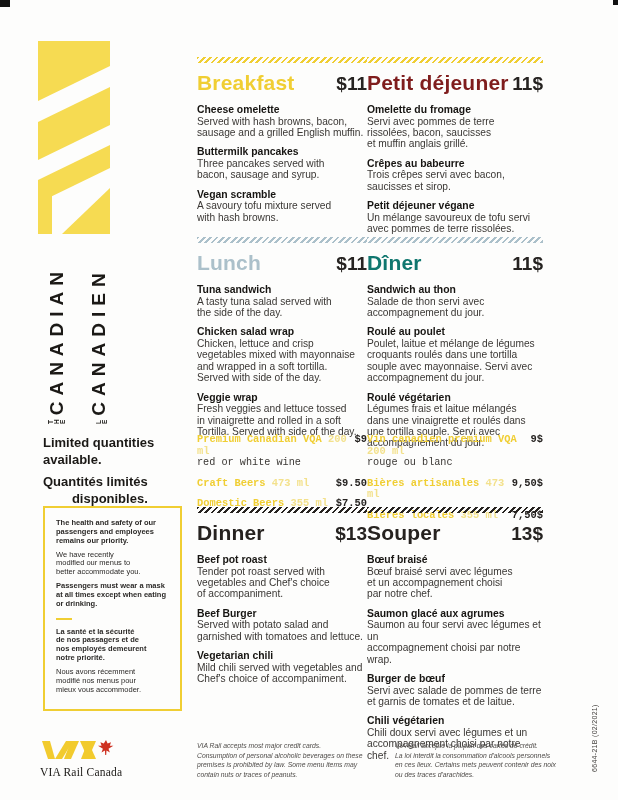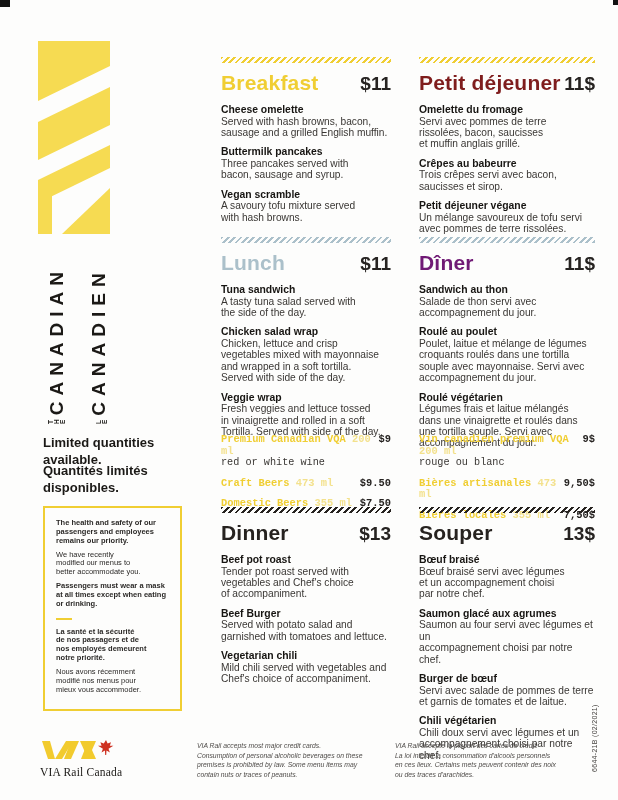--- a/index.html
+++ b/index.html
@@ -40,7 +40,7 @@
   .brand-word{font-family:"Liberation Serif",serif;font-size:11.5px;color:#1b1916;margin-top:1px;letter-spacing:.2px;}
   
   #menu-grid{left:197px;top:57px;width:380px;}
-  .sec-row{display:grid;grid-template-columns:170px 176px;column-gap:28px;margin-left:24px;}
+  .sec-row{display:grid;grid-template-columns:170px 176px;}
   .sec-breakfast{height:180px;}
   .sec-lunch{height:197px;}
   .sec-drinks{height:73px;}

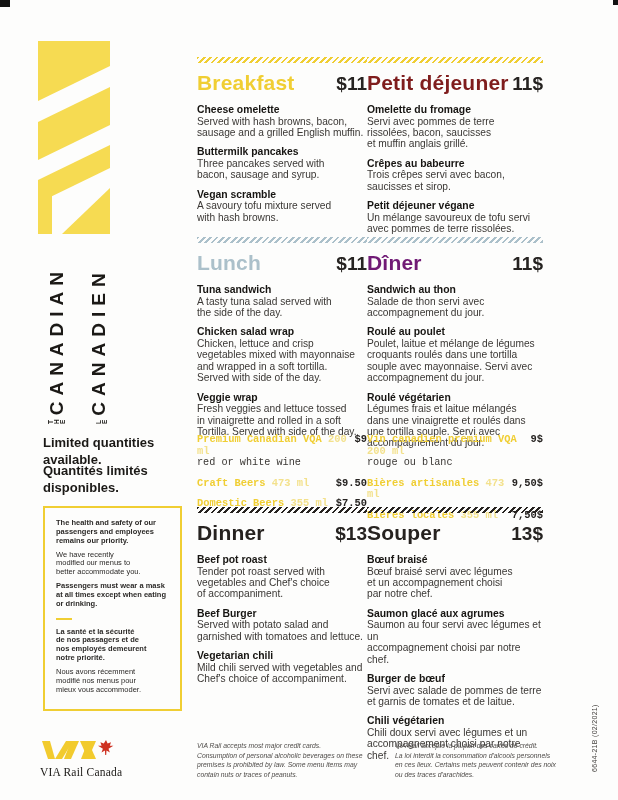--- a/index.html
+++ b/index.html
@@ -210,7 +210,7 @@
       <div class="sec-block">
         <div class="hatch" style="background-image: repeating-linear-gradient(135deg, rgb(171, 192, 202) 0px, rgb(171, 192, 202) 2px, transparent 2px, transparent 4.5px);"></div>
         <div class="sec-head">
-          <span class="sec-title" style="color: #701a75;">Dîner</span>
+          <span class="sec-title" style="color: #0f766e;">Dîner</span>
           <span class="sec-price">11$</span>
         </div>
         <div class="item">

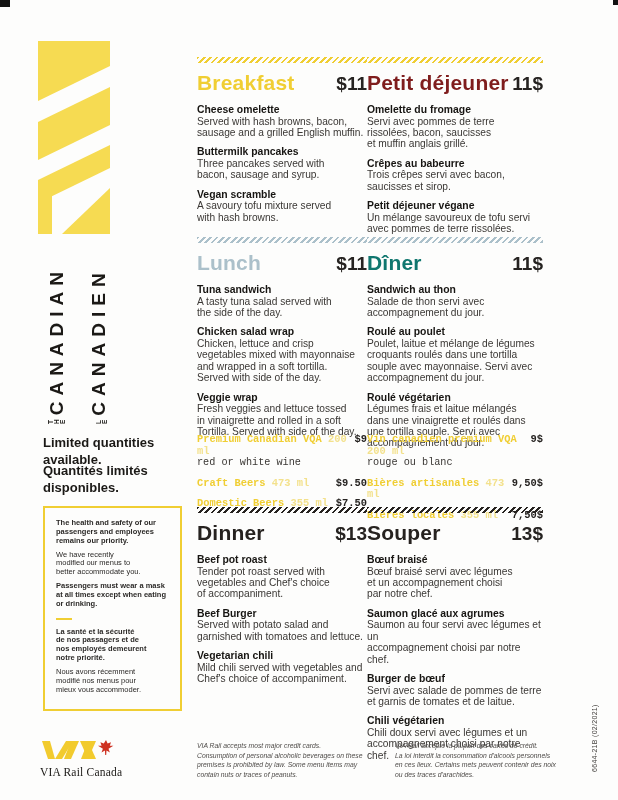--- a/index.html
+++ b/index.html
@@ -96,7 +96,7 @@
 
 <div class="abs limited" style="top:434px;">Limited quantities
 available.</div>
-<div class="abs limited" style="top:462px;">Quantités limités
+<div class="abs limited" style="top:473px;text-align:right;">Quantités limités
 disponibles.</div>
 
 <div class="abs notice-box">

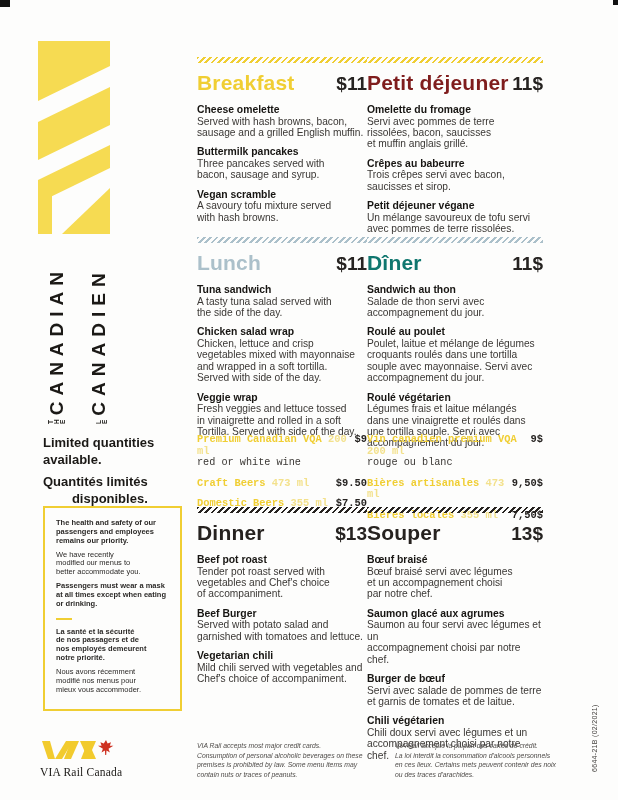--- a/index.html
+++ b/index.html
@@ -317,7 +317,7 @@
         <div class="item">
           <div class="item-name">Saumon glacé aux agrumes</div>
           <div class="item-desc">Saumon au four servi avec légumes et un
-accompagnement choisi par notre chef.</div>
+accompagnement choisi par notre wrap.</div>
         </div>
         <div class="item">
           <div class="item-name">Burger de bœuf</div>

